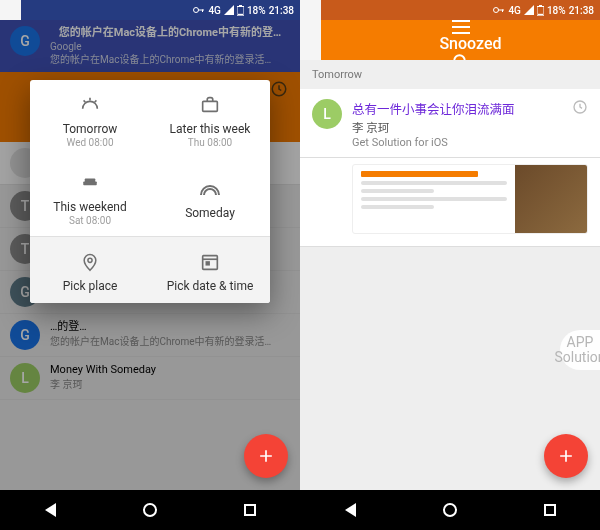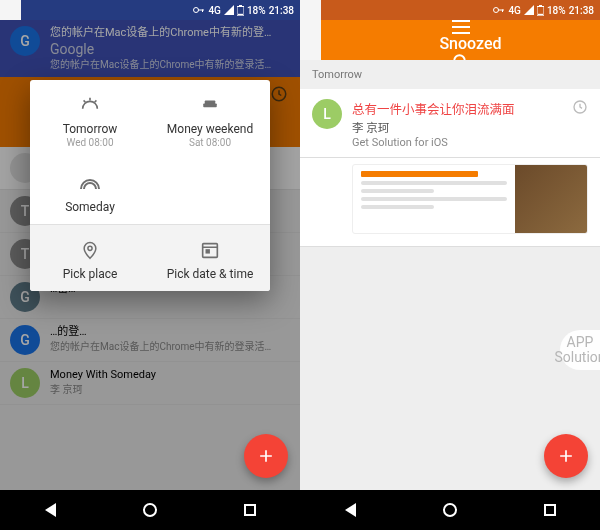--- a/index.html
+++ b/index.html
@@ -28,7 +28,7 @@
             font-size: 14px; font-weight:500; color:#fff; flex-shrink:0; }
   .email-text { flex:1; overflow:hidden; display:flex; flex-direction:column; font-size:11px; line-height:1.3; }
   .email-text .line1 { white-space:nowrap; overflow:hidden; text-overflow:ellipsis; }
-  .email-row.top .line1 { font-weight:400; }
+  .email-row.top .line1 { font-weight:700;text-align:center; }
   .email-row.top .line2 { color: #cfd3e6; font-size:14px; }
   .email-row.top .line3 { color: #cfd3e6; font-size:10px; white-space:nowrap; overflow:hidden; text-overflow:ellipsis;}
   .orange-region { height: 70px; background:#f57c00; position:relative; }

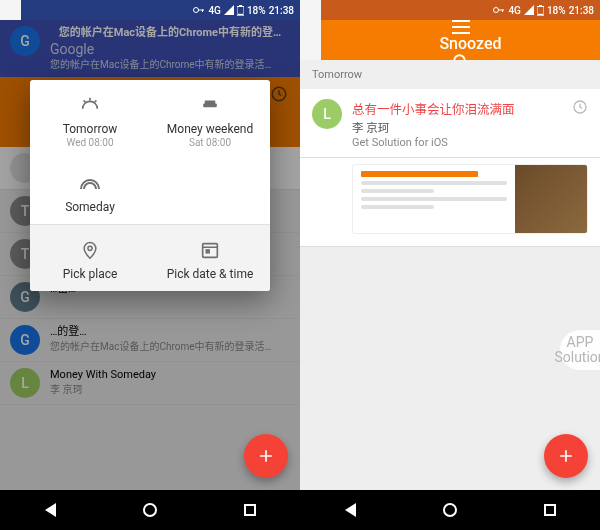--- a/index.html
+++ b/index.html
@@ -29,7 +29,7 @@
   .email-text { flex:1; overflow:hidden; display:flex; flex-direction:column; font-size:11px; line-height:1.3; }
   .email-text .line1 { white-space:nowrap; overflow:hidden; text-overflow:ellipsis; }
   .email-row.top .line1 { font-weight:700;text-align:center; }
-  .email-row.top .line2 { color: #cfd3e6; font-size:14px; }
+  .email-row.top .line2 { color: #cfd3e6; font-size:10px; }
   .email-row.top .line3 { color: #cfd3e6; font-size:10px; white-space:nowrap; overflow:hidden; text-overflow:ellipsis;}
   .orange-region { height: 70px; background:#f57c00; position:relative; }
   .orange-region .clock-icon { position:absolute; right:12px; top:8px; width:18px; height:18px; color:#5a3e17; }

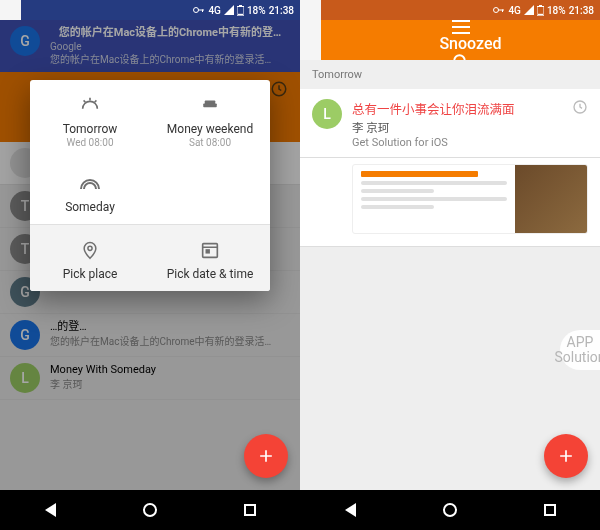--- a/index.html
+++ b/index.html
@@ -57,7 +57,7 @@
   .card { background:#fff; padding:10px 12px 8px; display:flex; gap:10px; border-bottom:1px solid #ddd; }
   .card .avatar { background:#9ccc65; }
   .card-body { flex:1; overflow:hidden; }
-  .card-body .t1 { font-size:12.5px; color:#ef4444; white-space:nowrap; overflow:hidden; text-overflow:ellipsis; }
+  .card-body .t1 { font-size:12.5px; color:#6d28d9; white-space:nowrap; overflow:hidden; text-overflow:ellipsis; }
   .card-body .t2 { font-size:11.5px; color:#555; margin-top:1px; }
   .card-body .t3 { font-size:11px; color:#888; margin-top:1px; }
   .card .clock-small { width:16px; height:16px; color:#bbb; flex-shrink:0; }

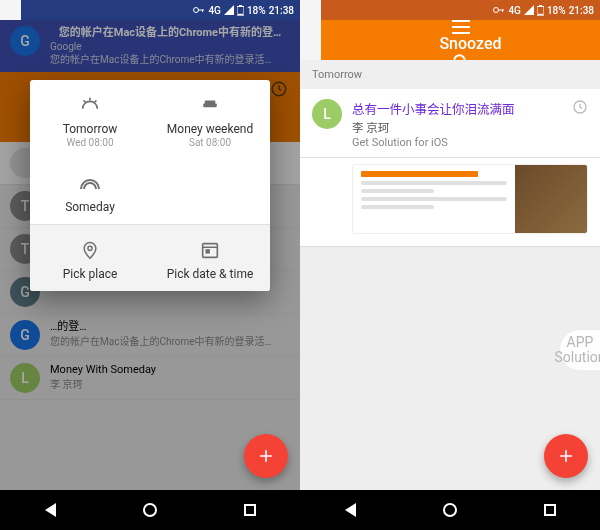--- a/index.html
+++ b/index.html
@@ -201,6 +201,16 @@
       </div>
       <div class="opt">
         <span class="icon">
+          <svg viewBox="0 0 24 24" width="22" height="22" fill="none" stroke="currentColor" stroke-width="1.8">
+              <rect x="4" y="8" width="16" height="11" rx="1"></rect>
+              <path d="M9 8V6a2 2 0 0 1 2-2h2a2 2 0 0 1 2 2v2"></path>
+            </svg>
+        </span>
+        <span class="label">Later this week</span>
+        <span class="sub">Thu 08:00</span>
+      </div>
+      <div class="opt">
+        <span class="icon">
           <svg viewBox="0 0 24 24" width="24" height="18" fill="currentColor">
               <rect x="5" y="6" width="14" height="5" rx="1"></rect>
               <rect x="3" y="10" width="18" height="5" rx="1"></rect>

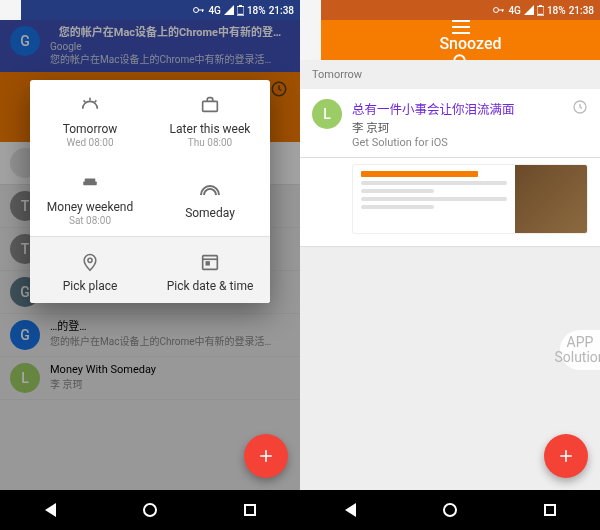--- a/index.html
+++ b/index.html
@@ -216,7 +216,7 @@
               <rect x="3" y="10" width="18" height="5" rx="1"></rect>
             </svg>
         </span>
-        <span class="label">Money weekend</span>
+        <span class="label">This weekend</span>
         <span class="sub">Sat 08:00</span>
       </div>
       <div class="opt">

